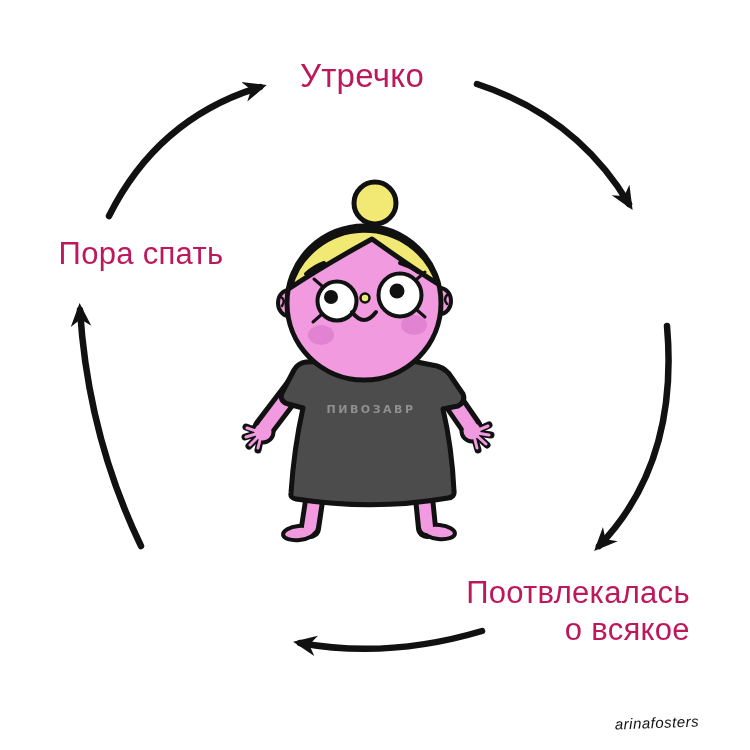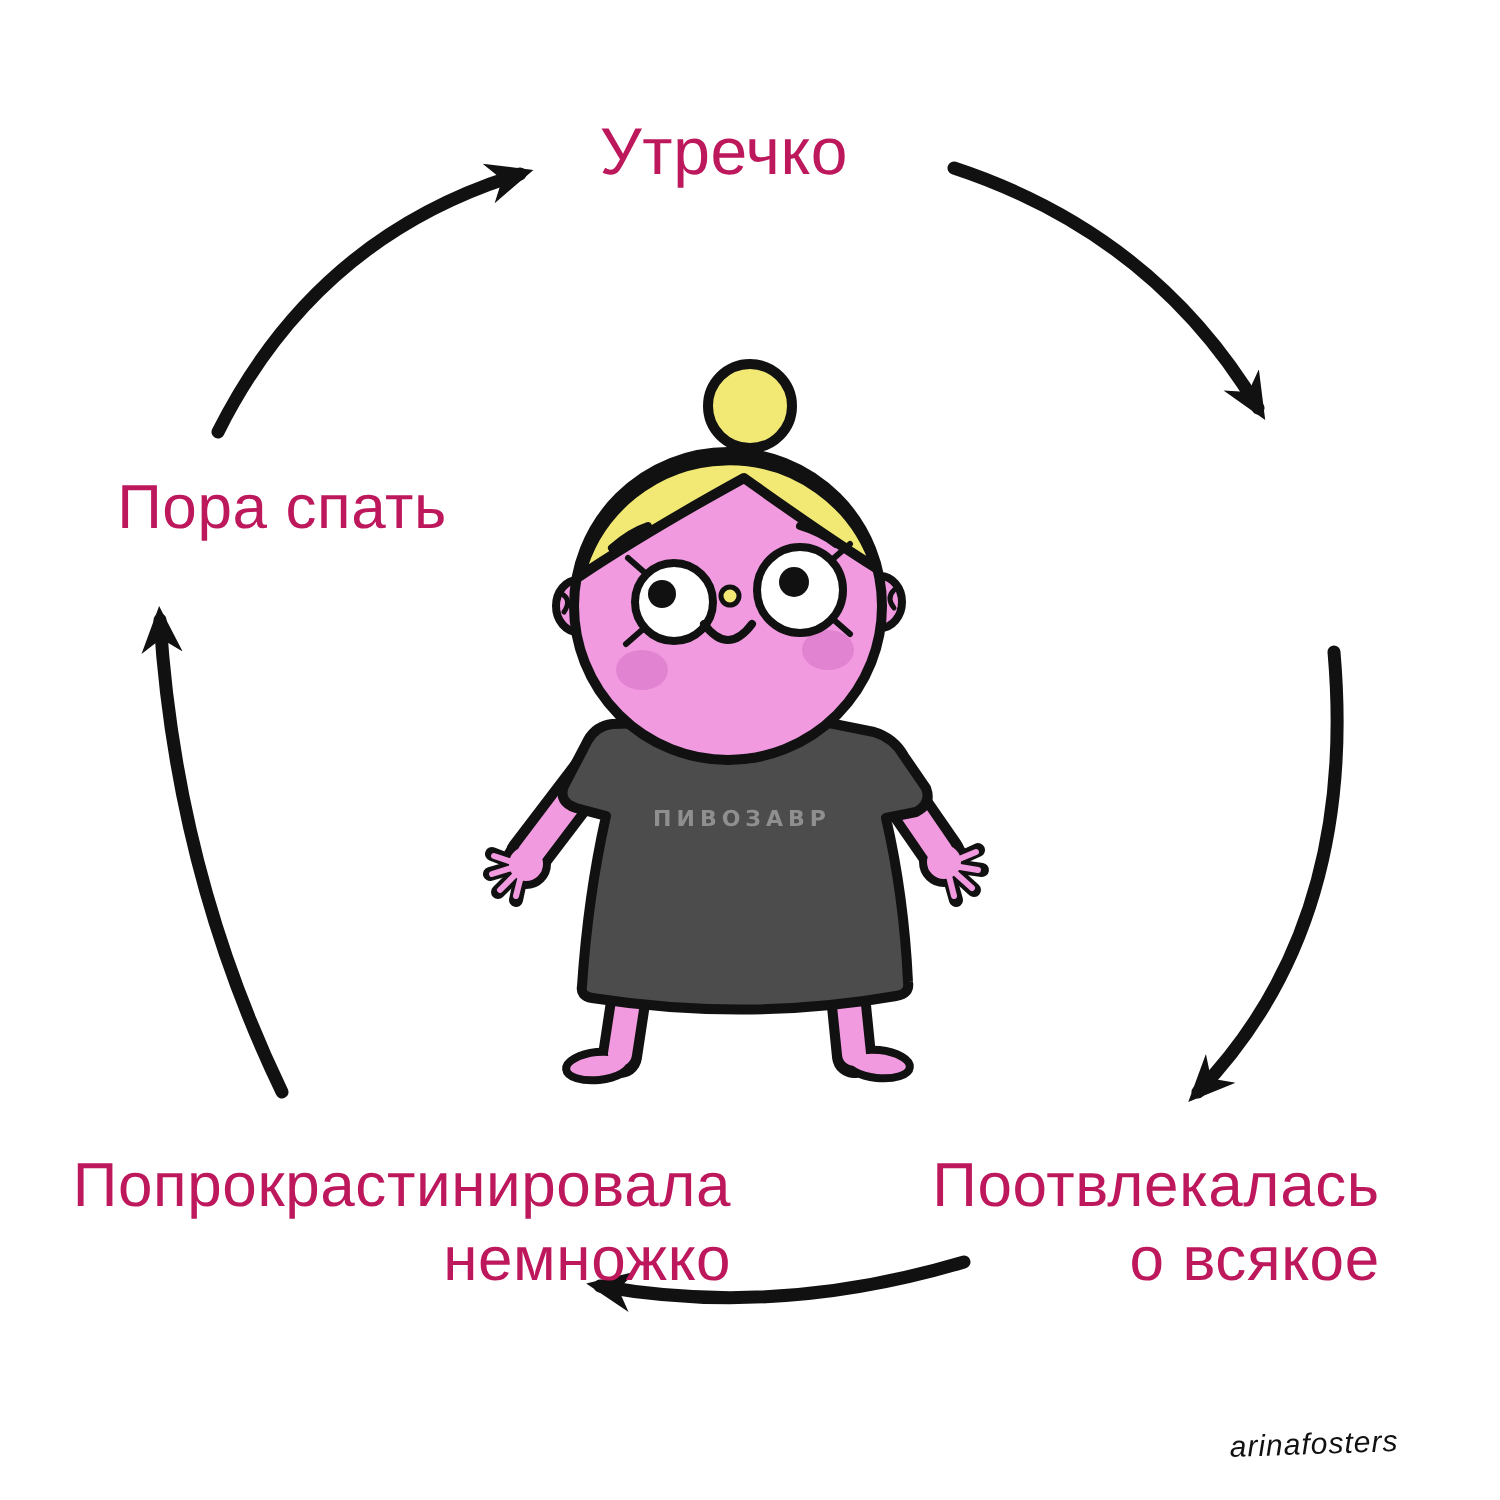--- a/index.html
+++ b/index.html
@@ -142,10 +142,6 @@
     <div>о всякое</div>
   </div>
 
-  <div class="label" style="left:201px;top:575px">
-    <div>Попрокрастинировала</div>
-    <div>немножко</div>
-  </div>
 
   <div class="label" style="left:141px;top:236px">
     <div>Пора спать</div>

